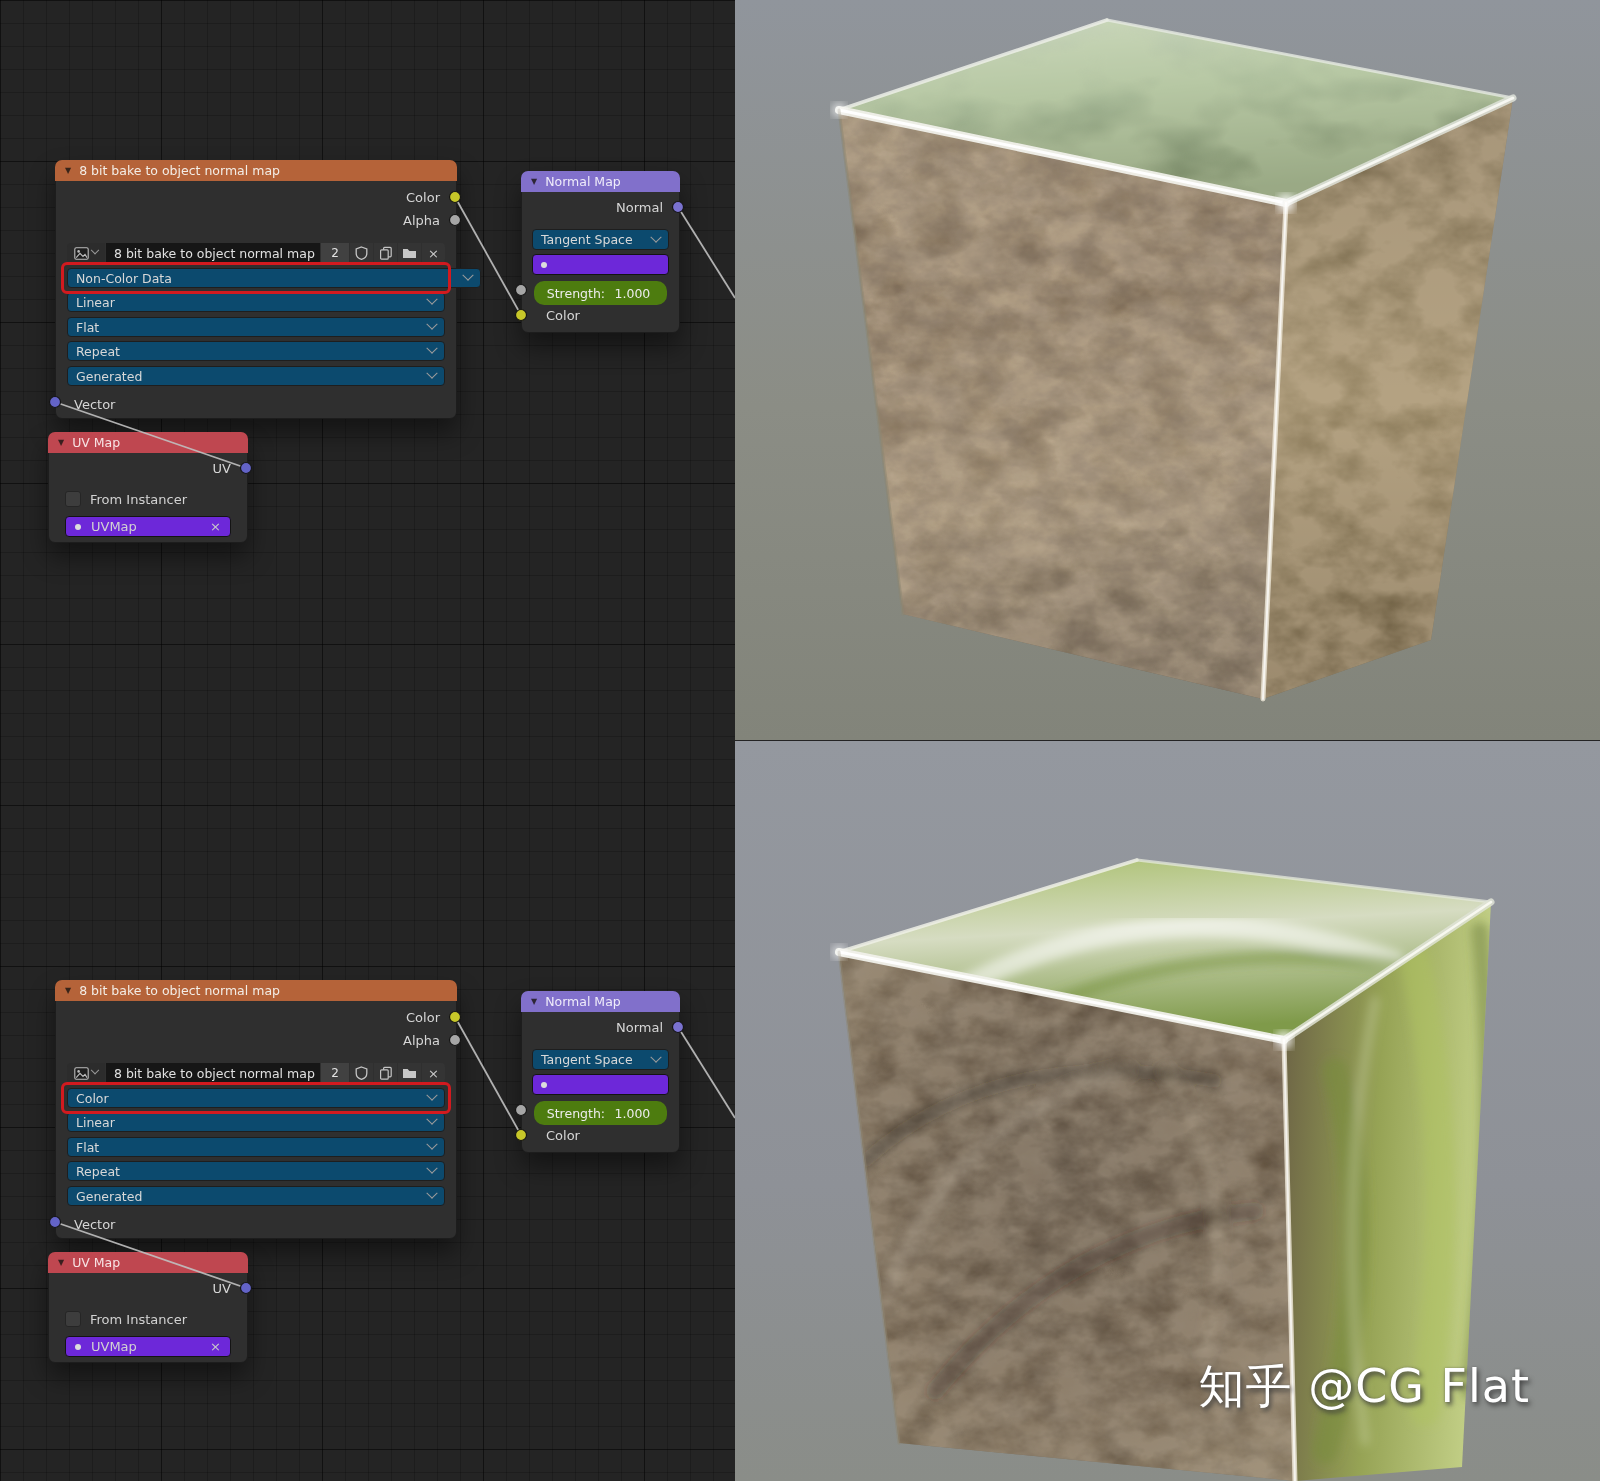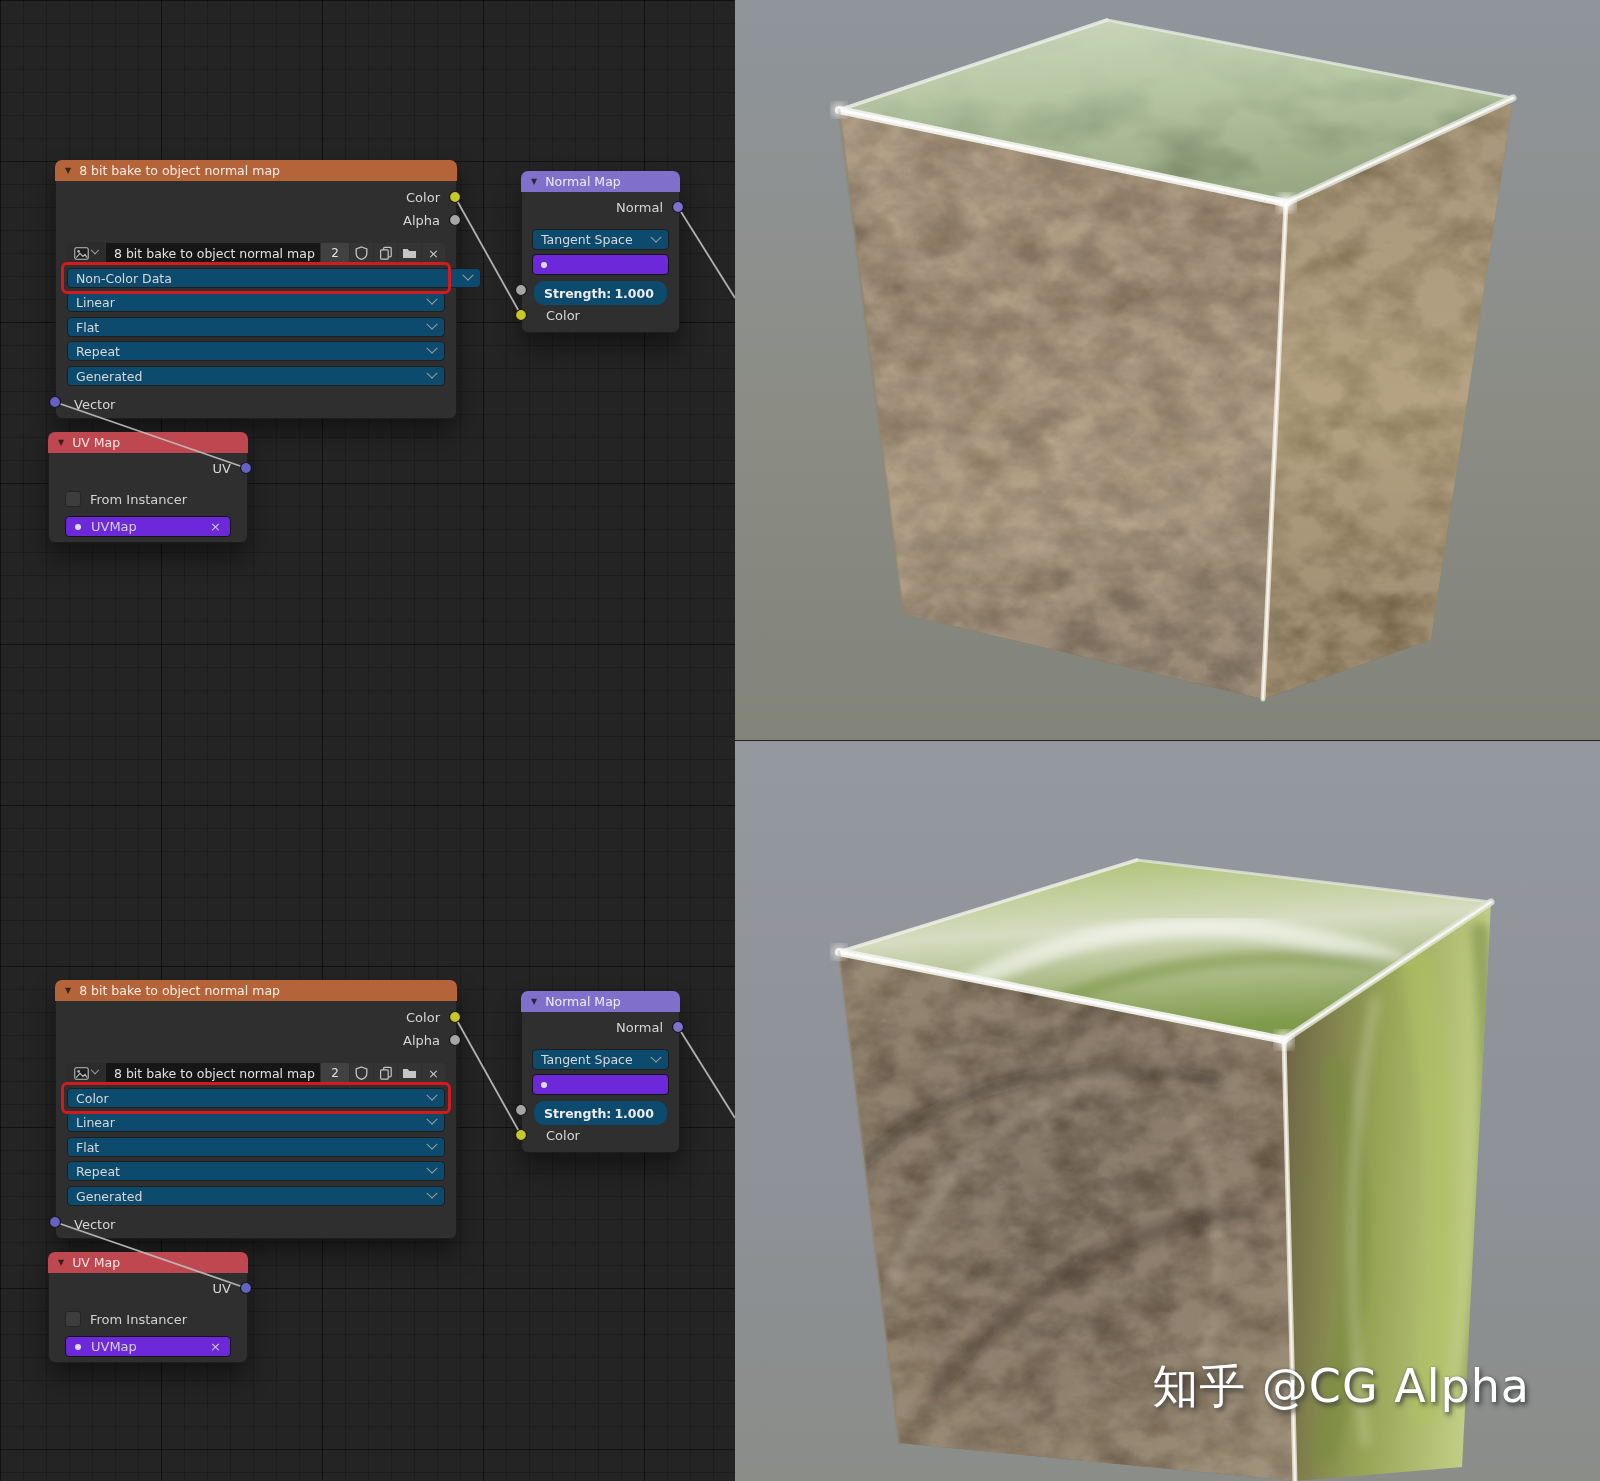--- a/index.html
+++ b/index.html
@@ -39,8 +39,8 @@
   .field{position:absolute;background:#6d28d9;border:1px solid #141414;border-radius:4px;
     display:flex;align-items:center;box-sizing:border-box;}
   .dotc{width:6px;height:6px;border-radius:50%;background:#dcdcdc;flex:none;}
-  .strength{position:absolute;height:20px;background:#0c4a6e;border-radius:10px;display:flex;align-items:center;
-    color:#ececec;font-size:12.5px;box-sizing:border-box;padding:12px 10px;font-weight:bold;}
+  .strength{position:absolute;height:20px;background:#4d7c0f;border-radius:10px;display:flex;align-items:center;
+    color:#ececec;font-size:12.5px;box-sizing:border-box;padding:12px 10px;}
   .strength .sl{flex:1.3;text-align:center;}
   .strength .sv{flex:1;text-align:center;}
   .cbrow{position:absolute;display:flex;align-items:center;gap:9px;height:16px;}

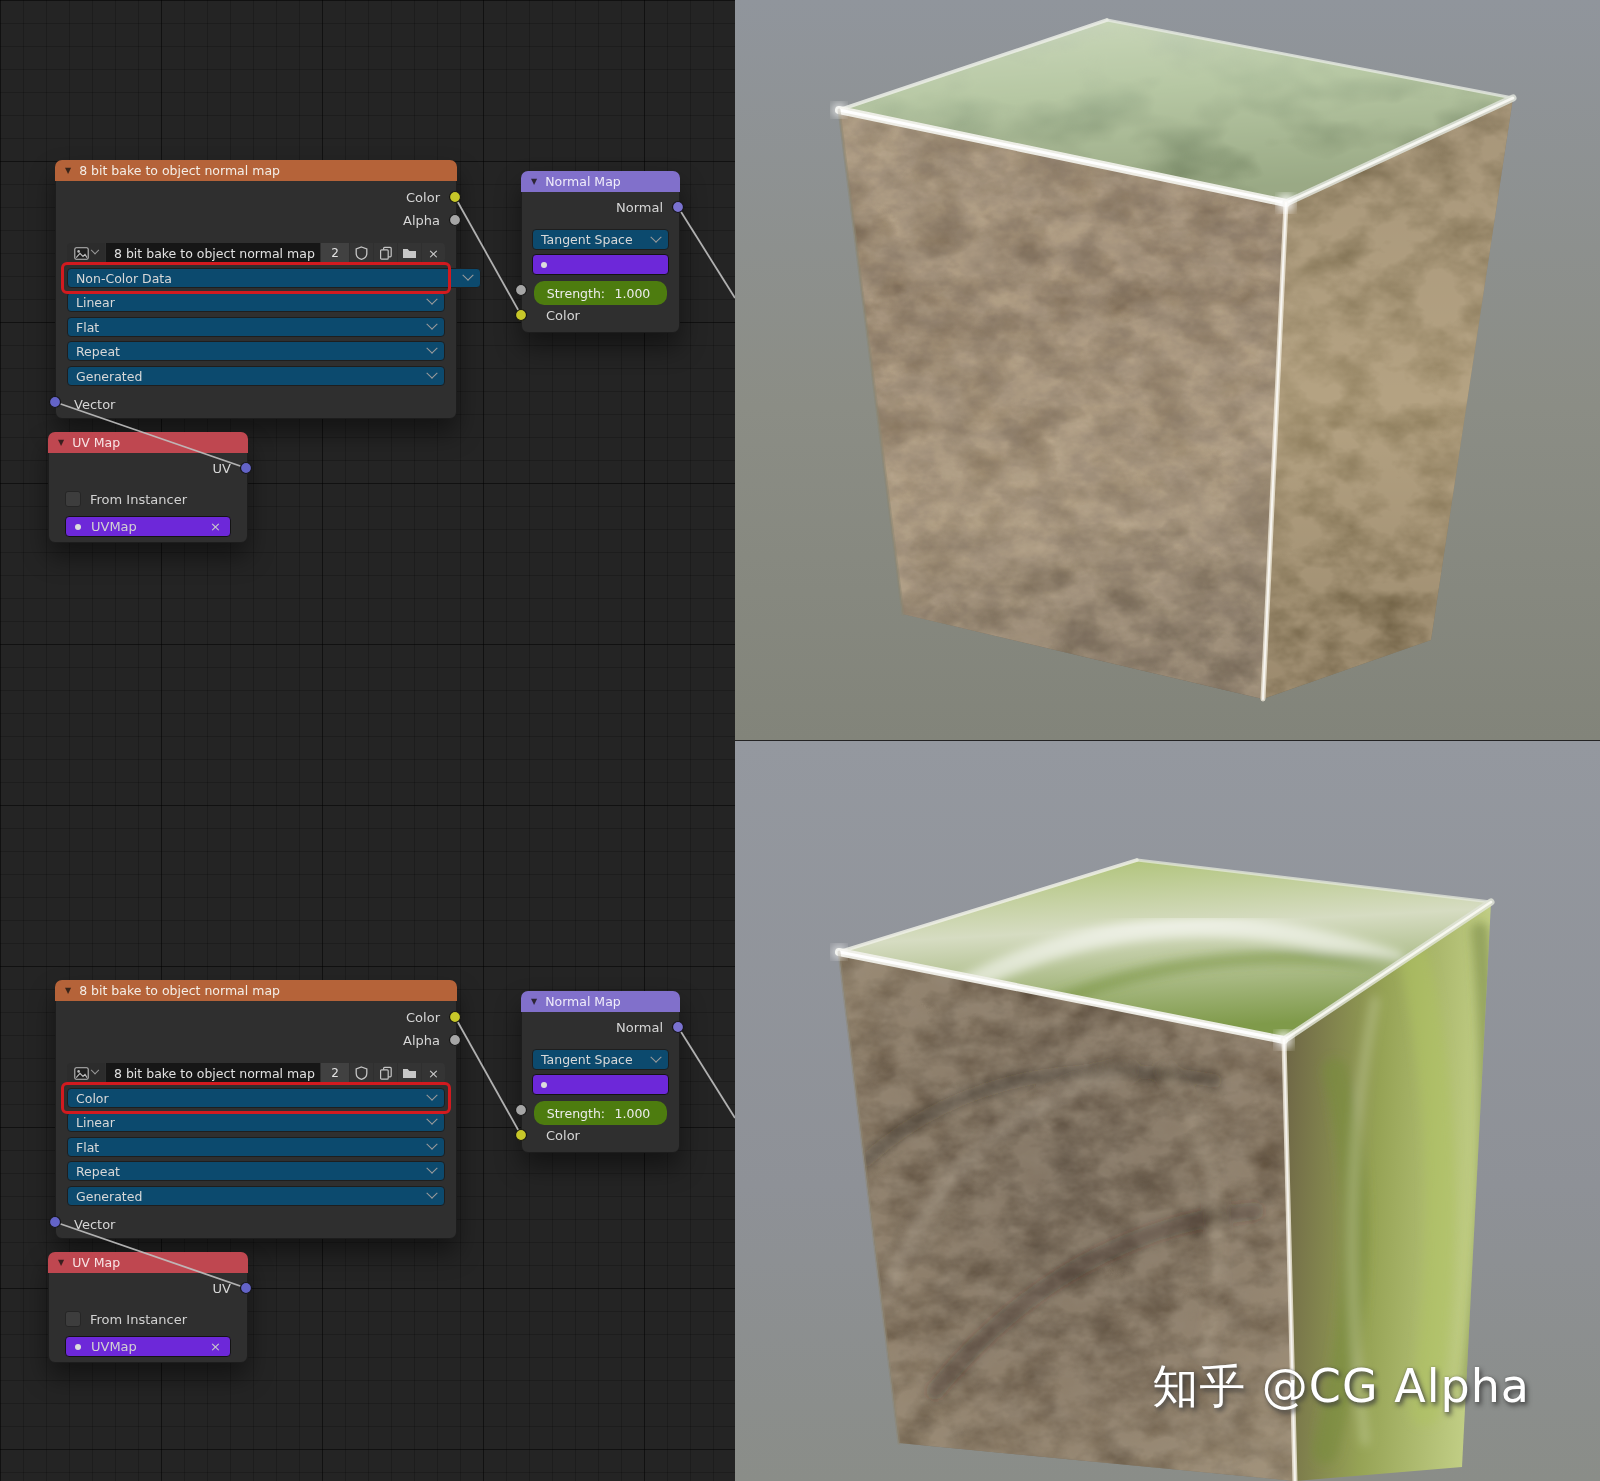--- a/index.html
+++ b/index.html
@@ -441,7 +441,7 @@
     </svg>
   </div>
 
-  <div class="wm">知乎 @CG Alpha</div>
+  <div class="wm">知乎 @CG Flat</div>
 </div>
 
 </body></html>

